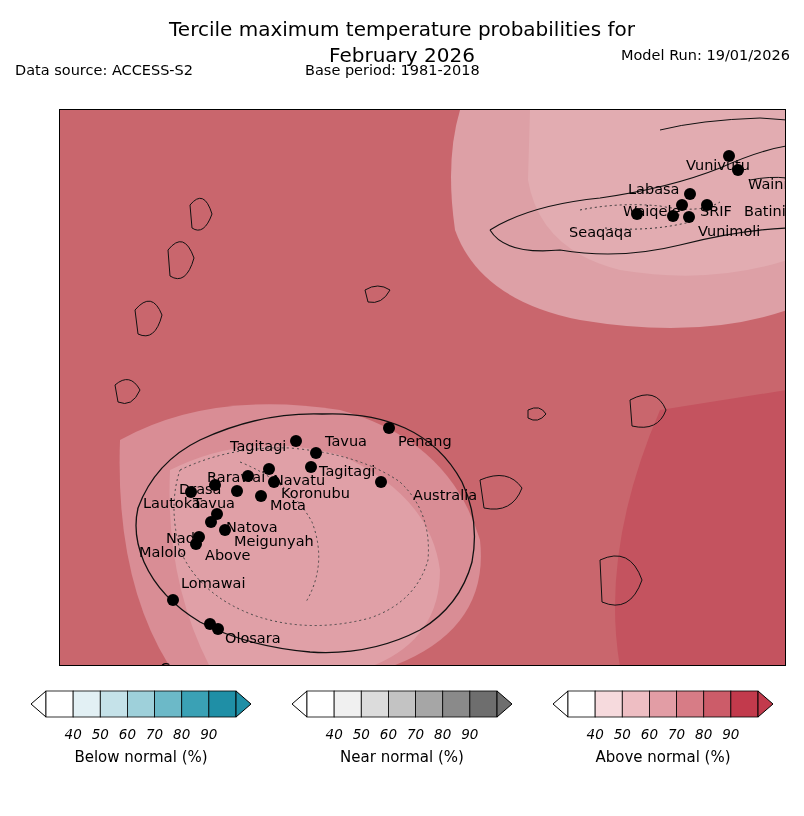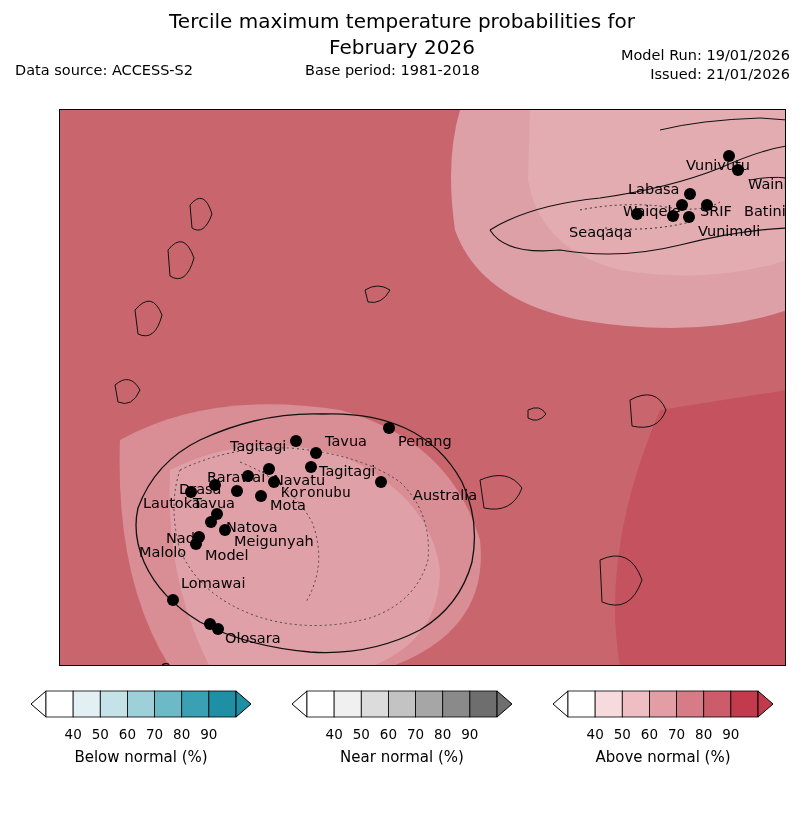--- a/index.html
+++ b/index.html
@@ -23,7 +23,7 @@
     text-align: center;
     font-size: 20px;
     line-height: 26px;
-    padding-top: 8px;
+    padding-top: 16px;
   }
   .meta-row {
     position: absolute;

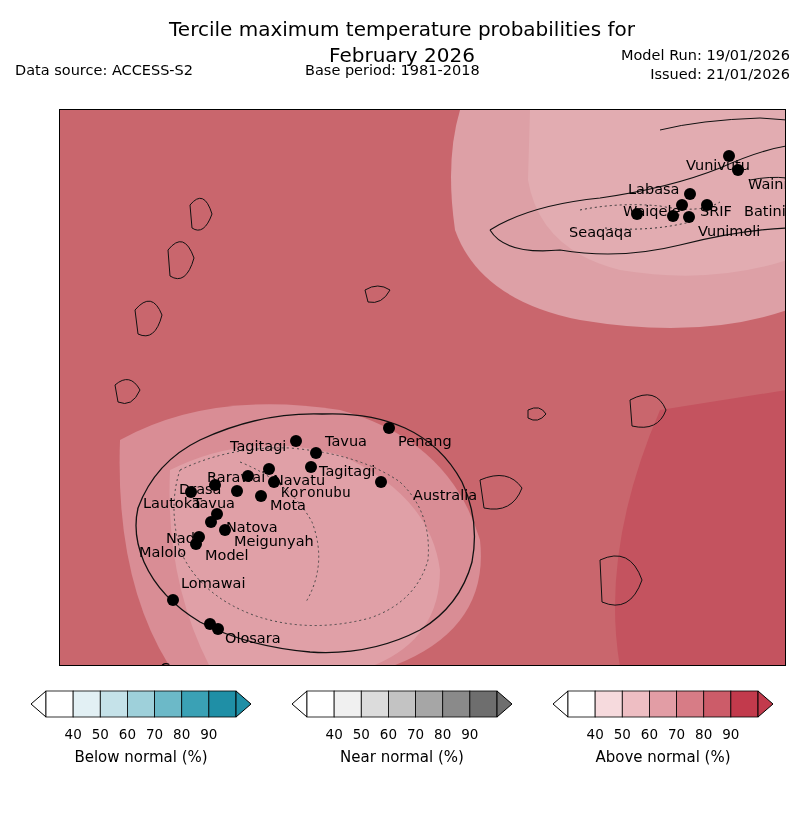--- a/index.html
+++ b/index.html
@@ -142,7 +142,6 @@
   <div class="meta-center">Base period: 1981-2018</div>
   <div class="meta-right">
     <div>Model Run: 19/01/2026</div>
-    <div>Issued: 21/01/2026</div>
   </div>
 </div>
 

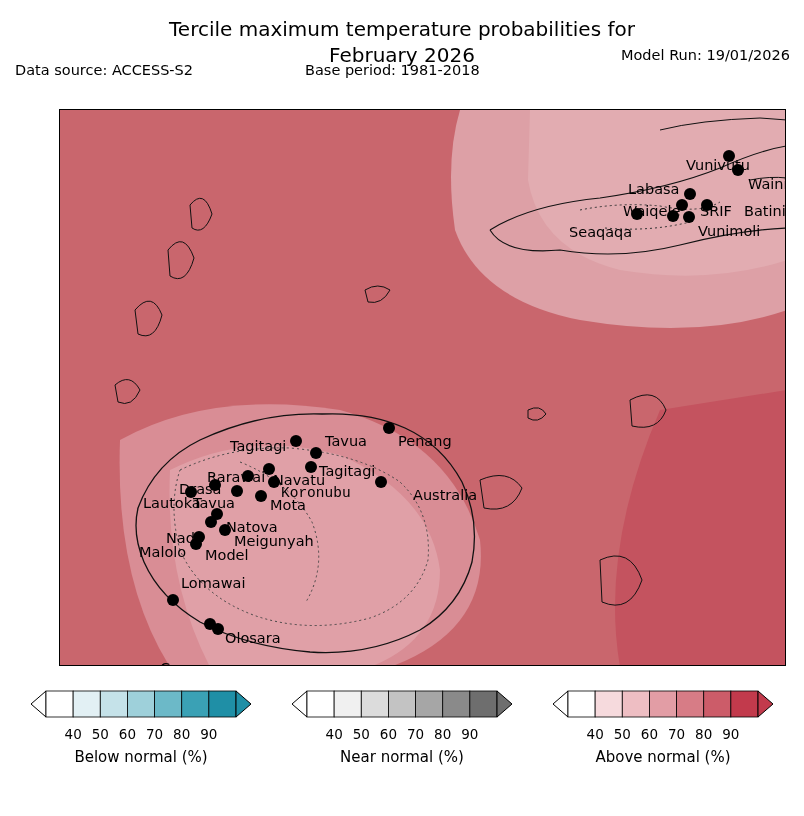--- a/index.html
+++ b/index.html
@@ -216,7 +216,7 @@
       <div class="station-dot" style="left: 188px; top: 366px;"></div>
       <div class="station-label" style="left: 119px; top: 372px;">Drasa</div>
       <div class="station-dot" style="left: 177px; top: 381px;"></div>
-      <div class="station-label" style="left: 221px; top: 376px; font-family: Liberation Mono, monospace;">Koronubu</div>
+      <div class="station-label" style="left: 221px; top: 376px;">Koronubu</div>
       <div class="station-dot" style="left: 155px; top: 375px;"></div>
       <div class="station-label" style="left: 83px; top: 386px;">Lautoka</div>
       <div class="station-dot" style="left: 131px; top: 382px;"></div>

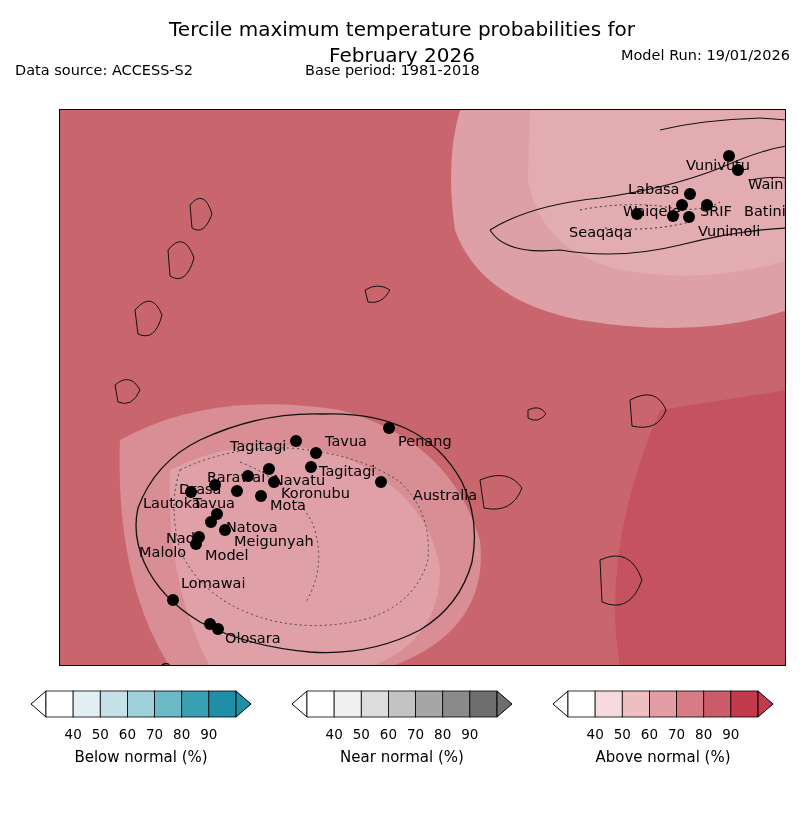--- a/index.html
+++ b/index.html
@@ -232,7 +232,7 @@
       <div class="station-dot" style="left: 139px; top: 427px;"></div>
       <div class="station-label" style="left: 79px; top: 435px;">Malolo</div>
       <div class="station-dot" style="left: 136px; top: 434px;"></div>
-      <div class="station-label" style="left: 145px; top: 438px;">Model</div>
+      <div class="station-label" style="left: 145px; top: 438px;">Above</div>
       <div class="station-dot" style="left: 113px; top: 490px;"></div>
       <div class="station-label" style="left: 121px; top: 466px;">Lomawai</div>
       <div class="station-dot" style="left: 150px; top: 514px;"></div>

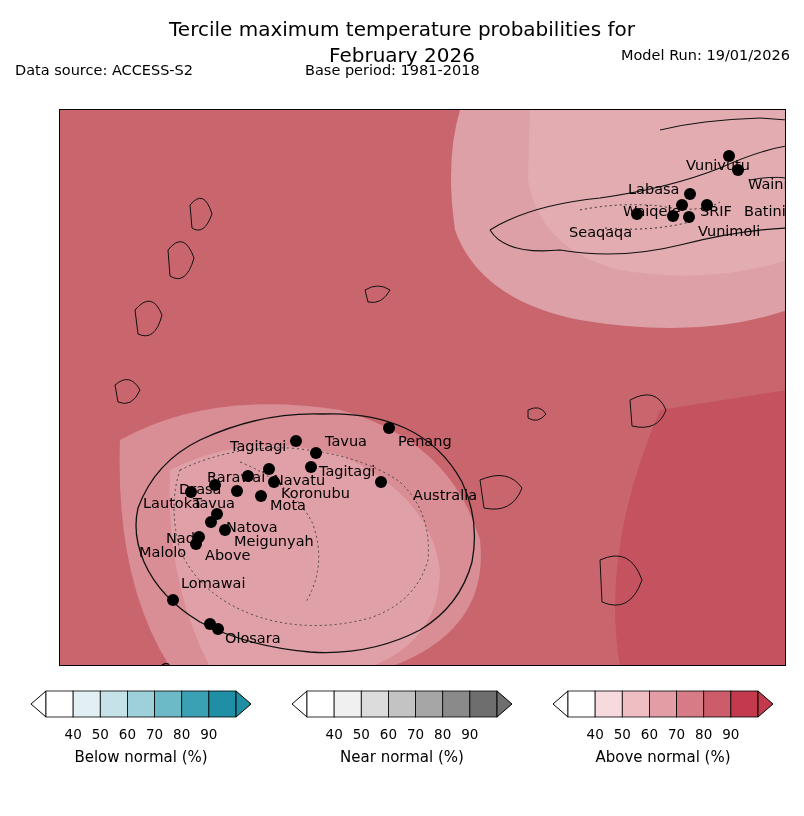--- a/index.html
+++ b/index.html
@@ -118,6 +118,7 @@
     width: 222px;
     margin: 2px auto 0 auto;
     height: 18px;
+    font-style: italic;
   }
   .legend-ticks span {
     position: absolute;

